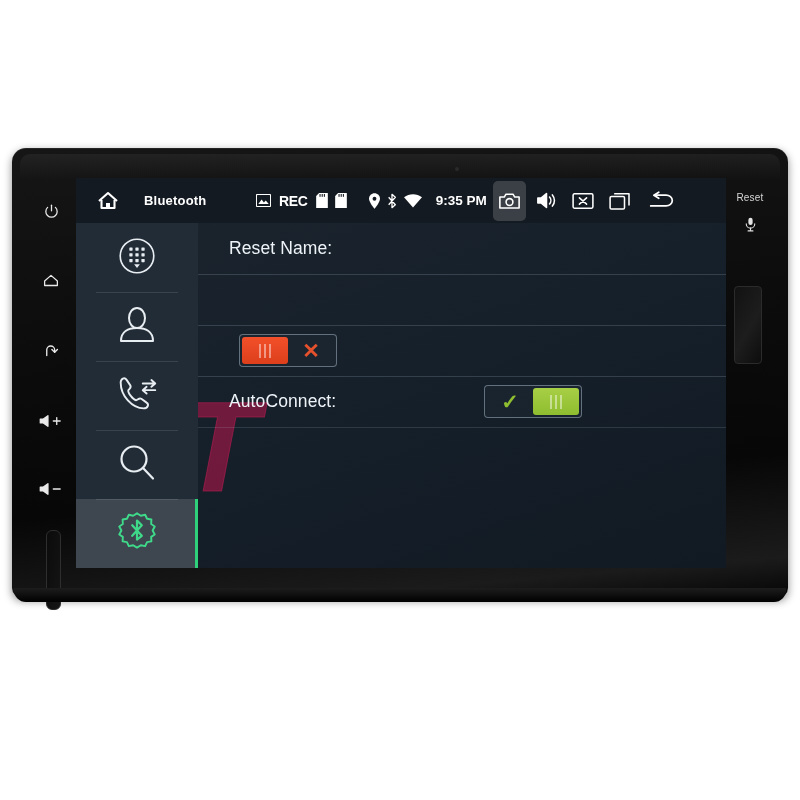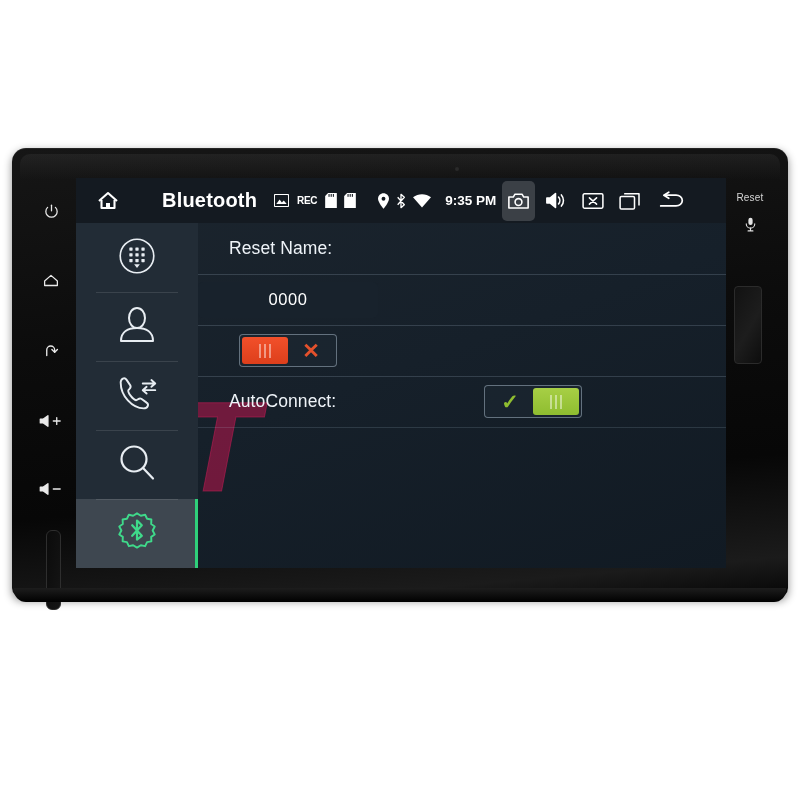--- a/index.html
+++ b/index.html
@@ -75,8 +75,8 @@
   }
   .sb-home{ width:64px; display:flex; align-items:center; justify-content:center; color:#fff; }
   .sb-title{
-    color:#ffffff; font-size:20px; font-weight:bold; letter-spacing:.2px;
-    margin-left:22px; width:112px;
+    color:#ffffff; font-size:13px; font-weight:bold; letter-spacing:.2px;
+    margin-left:4px; width:112px;
   }
   .sb-group{ display:flex; align-items:center; gap:7px; }
   .sb-ico{ color:#ffffff; display:flex; align-items:center; justify-content:center; }

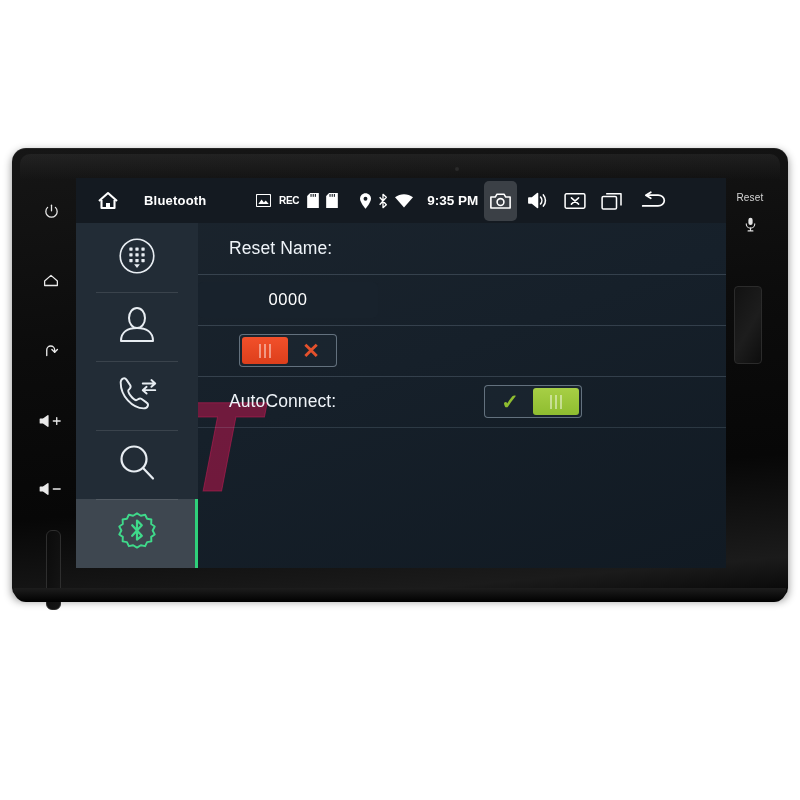--- a/index.html
+++ b/index.html
@@ -81,7 +81,7 @@
   .sb-group{ display:flex; align-items:center; gap:7px; }
   .sb-ico{ color:#ffffff; display:flex; align-items:center; justify-content:center; }
   .rec-txt{
-    color:#ffffff; font-size:10px; font-weight:bold; letter-spacing:-.3px;
+    color:#ffffff; font-size:14px; font-weight:bold; letter-spacing:-.3px;
     border-radius:2px; padding:0 1px;
   }
   .sb-time{

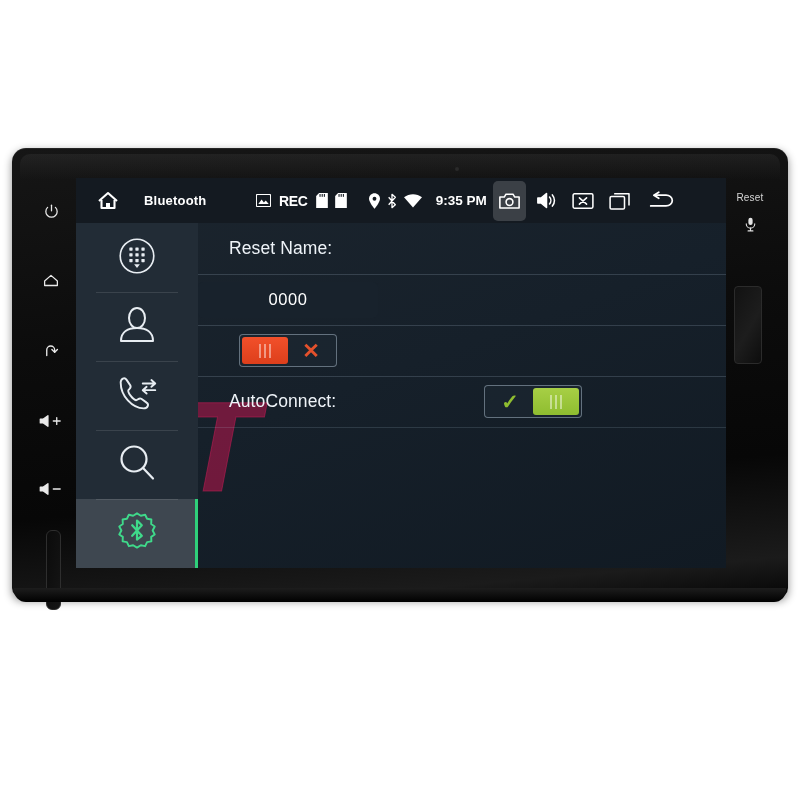--- a/index.html
+++ b/index.html
@@ -426,7 +426,6 @@
         </div>
 
         <div class="row">
-          <div class="val-field">0000</div>
         </div>
 
         <div class="row">

